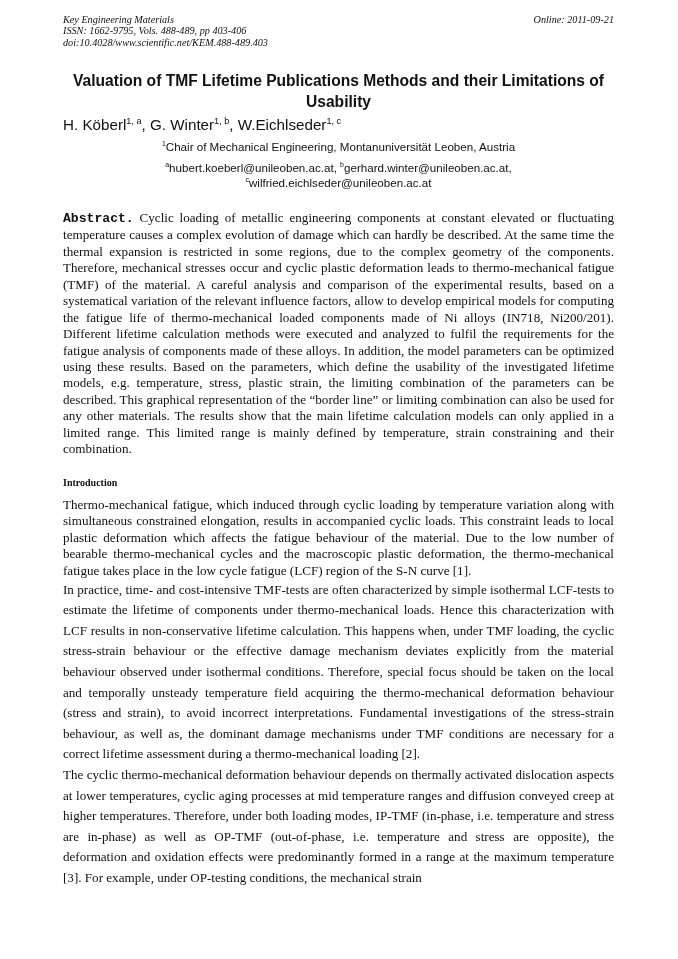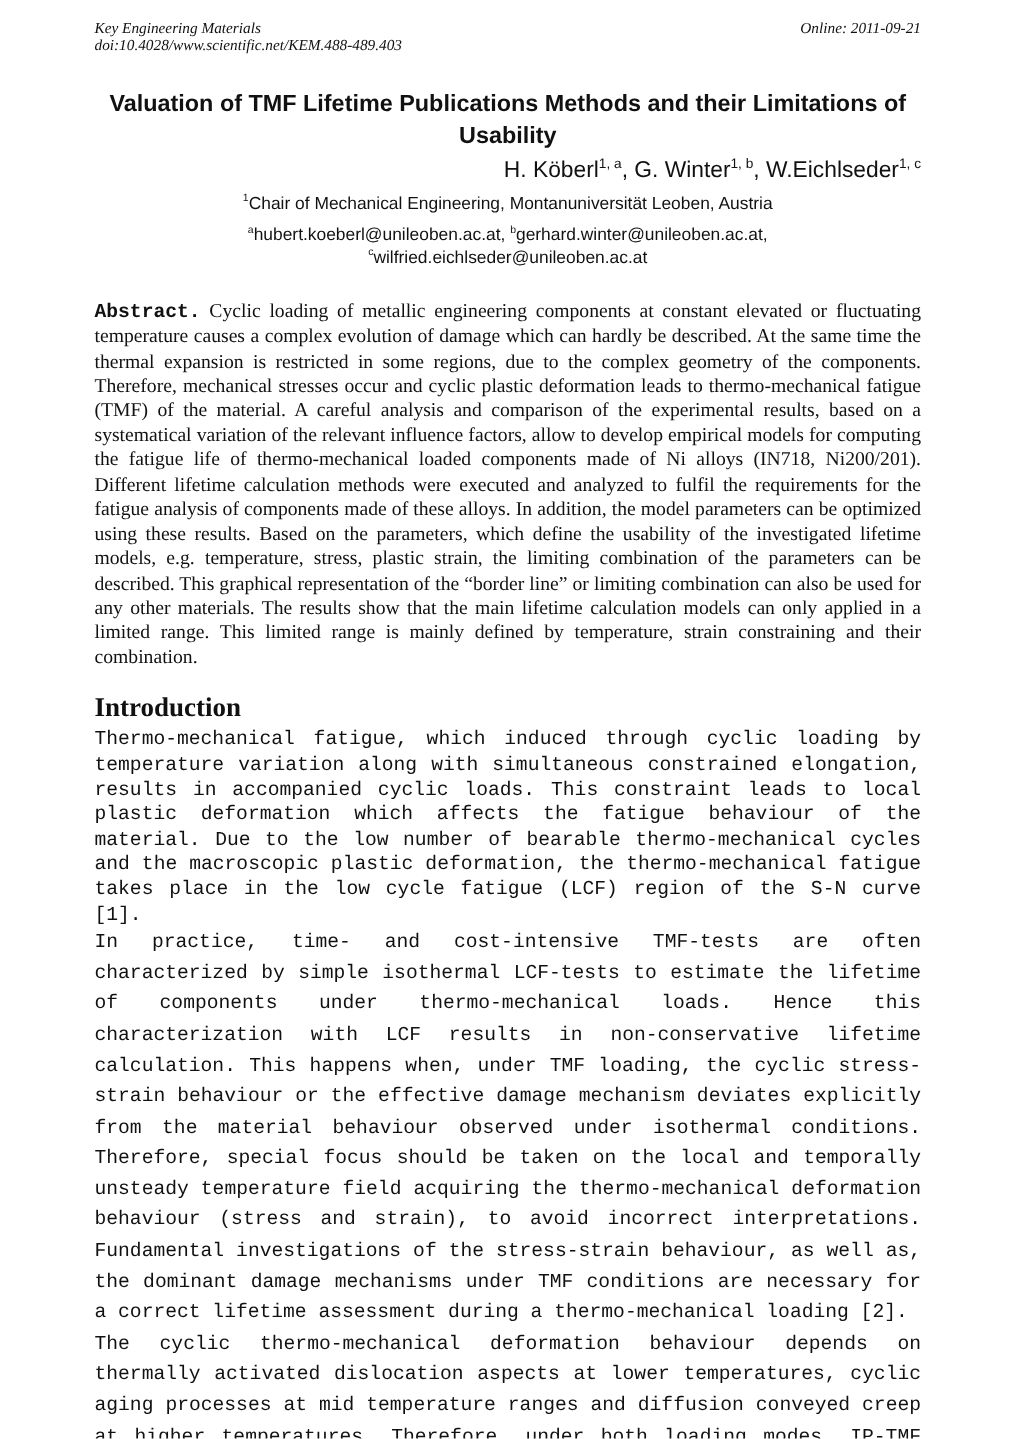--- a/index.html
+++ b/index.html
@@ -29,6 +29,7 @@
 
   <div class="hdr">
     <div>Key Engineering Materials</div>
+    <div>ISSN: 1662-9795, Vols. 488-489, pp 403-406</div>
     <div>doi:10.4028/www.scientific.net/KEM.488-489.403</div>
     <div class="online">Online: 2011-09-21</div>
   </div>

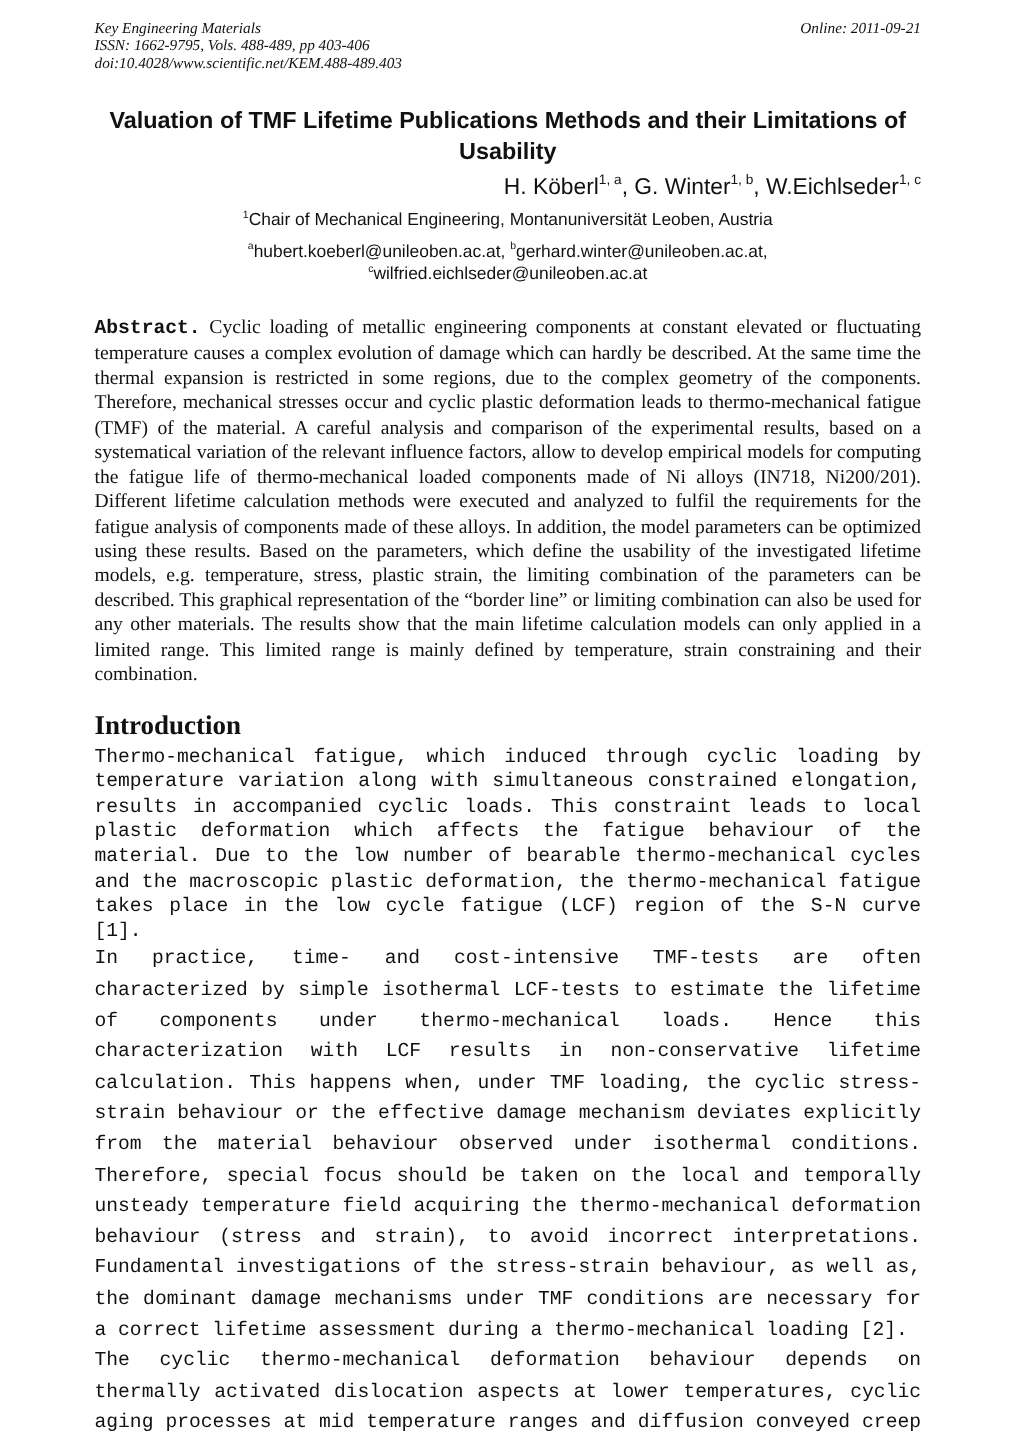--- a/index.html
+++ b/index.html
@@ -8,7 +8,7 @@
   .hdr { position:relative; font-family:"Liberation Serif", serif; font-style:italic; font-size:10.2px; line-height:11.3px; }
   .hdr .online { position:absolute; right:0; top:0; }
   .title { margin-top:22px; font-family:"Liberation Sans", sans-serif; font-weight:bold; font-size:15.6px; line-height:21px; text-align:center; }
-  .authors { margin-top:3px; font-family:"Liberation Sans", sans-serif; font-size:15.2px; line-height:20px; text-align:right; }
+  .authors { margin-top:3px; font-family:"Liberation Sans", sans-serif; font-size:15.2px; line-height:20px; text-align:left; }
   .authors sup, .aff sup, .emails sup { font-size:0.6em; vertical-align:super; line-height:0; }
   .aff { margin-top:5px; font-family:"Liberation Sans", sans-serif; font-size:11.6px; line-height:14px; text-align:center; }
   .emails { margin-top:6px; font-family:"Liberation Sans", sans-serif; font-size:11.6px; line-height:15px; text-align:center; }

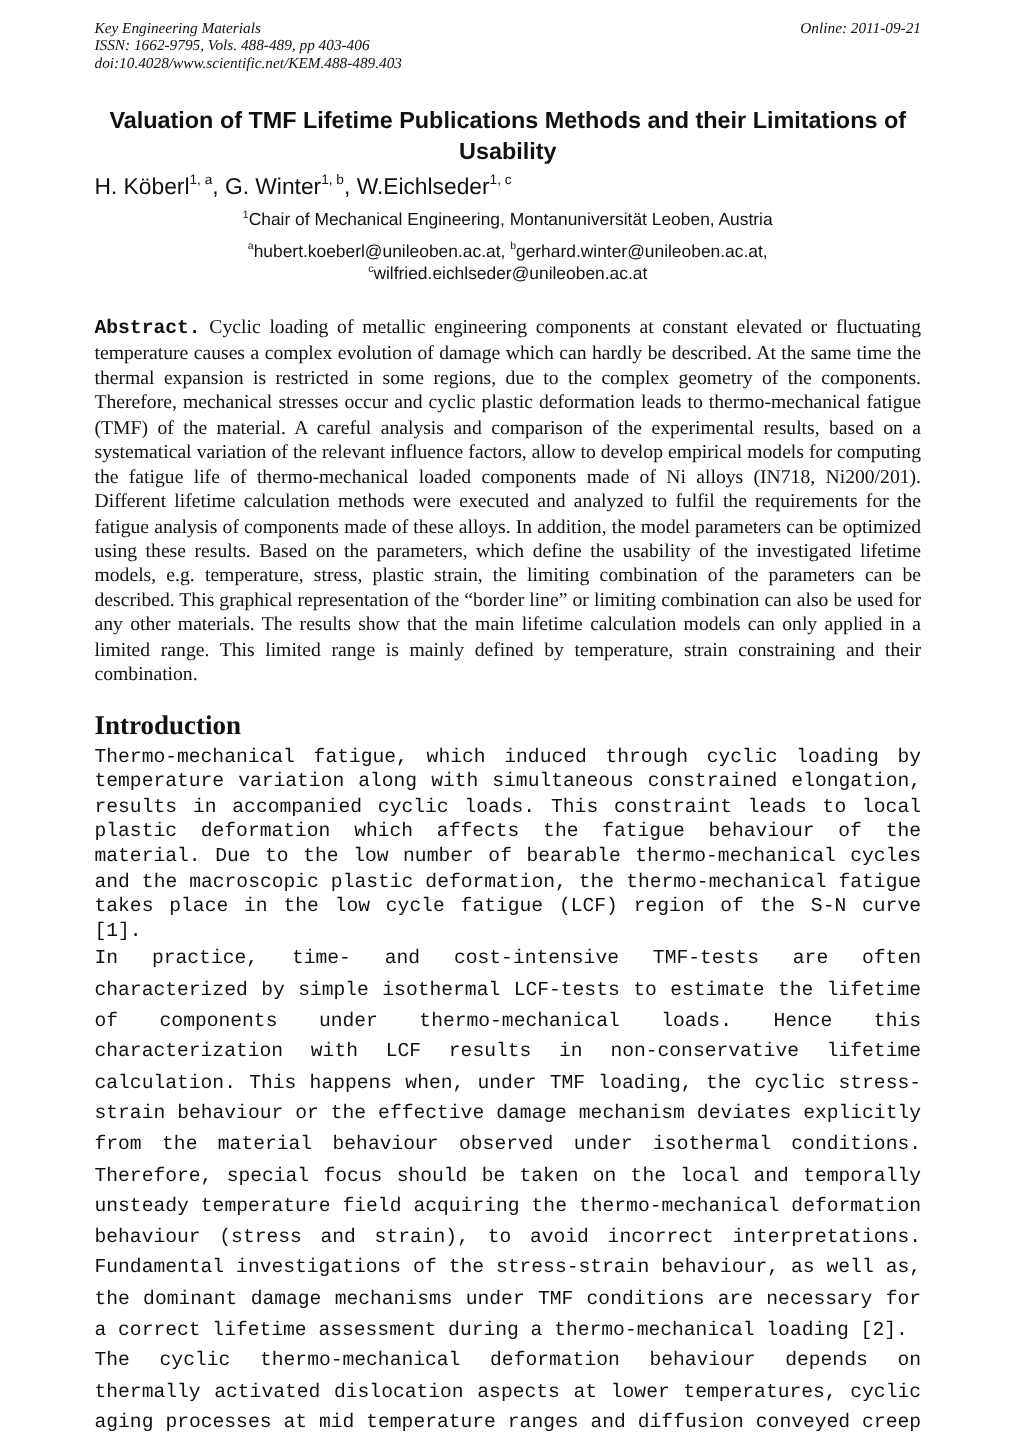--- a/index.html
+++ b/index.html
@@ -16,7 +16,7 @@
   .keywords b { font-weight:bold; }
   .abstract { margin-top:20px; font-family:"Liberation Serif", serif; font-size:13.1px; line-height:16.45px; text-align:justify; }
   .abstract b { font-weight:bold;font-family:Liberation Mono, monospace; }
-  .section-title { margin-top:17px; font-family:"Liberation Serif", serif; font-weight:bold; font-size:18px; line-height:16px; }
+  .section-title { margin-top:17px; font-family:"Liberation Serif", serif; font-weight:bold; font-size:10px; line-height:16px; }
   .para { font-family:Liberation Mono, monospace; font-size:13.1px; text-align:justify; }
   .p1 { margin-top:6px; line-height:16.6px; }
   .p2 { line-height:20.6px; }

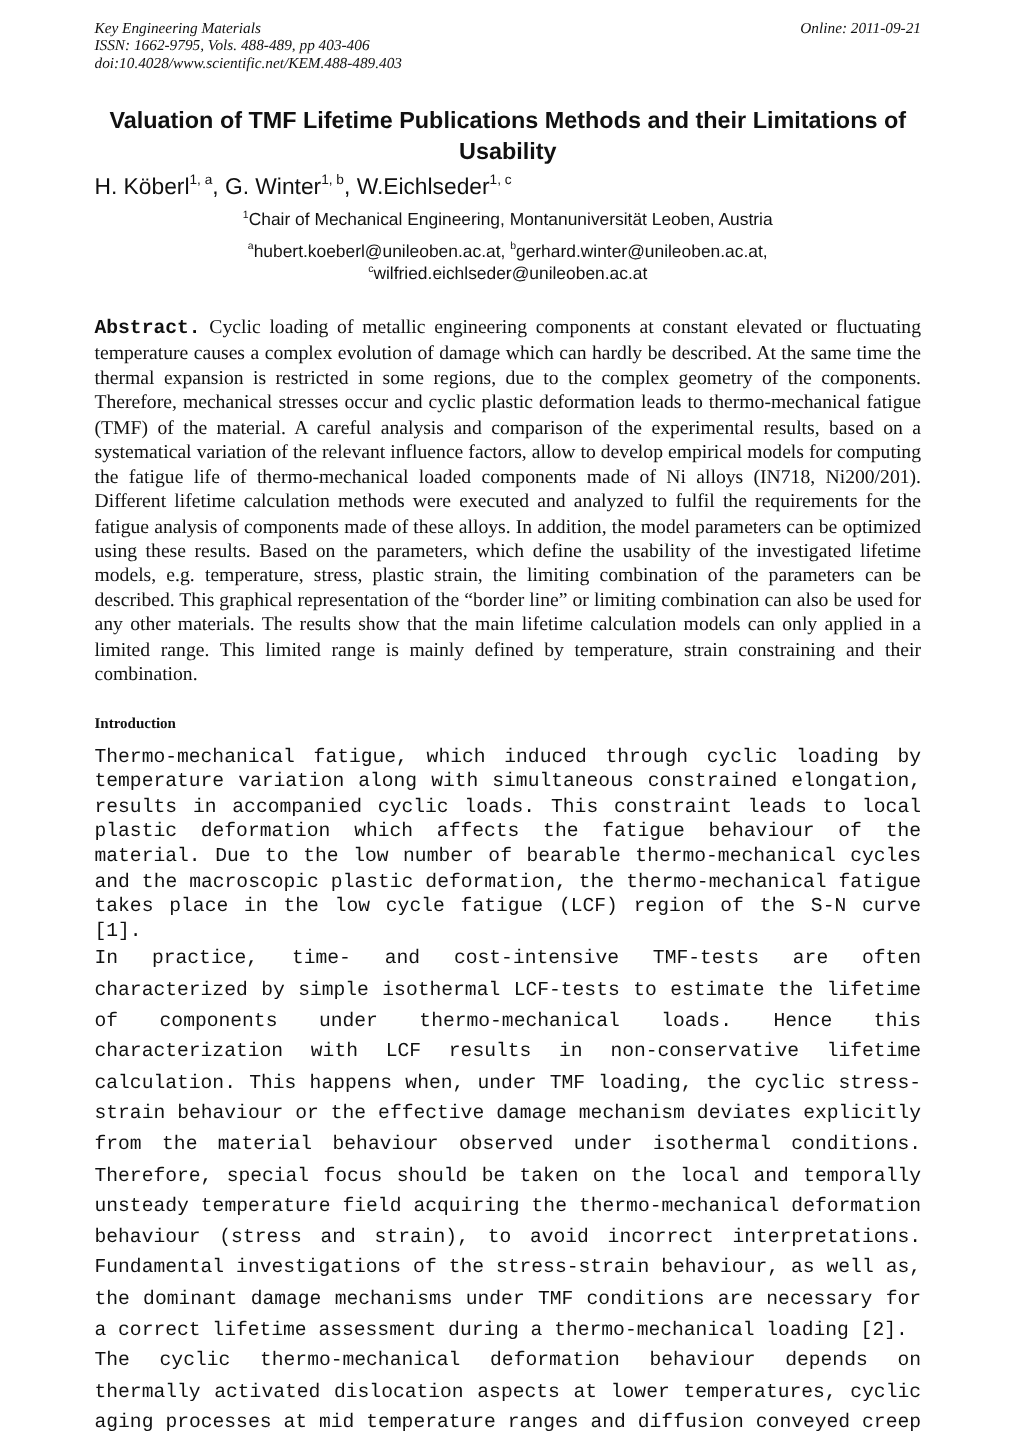--- a/index.html
+++ b/index.html
@@ -17,7 +17,7 @@
   .abstract { margin-top:20px; font-family:"Liberation Serif", serif; font-size:13.1px; line-height:16.45px; text-align:justify; }
   .abstract b { font-weight:bold;font-family:Liberation Mono, monospace; }
   .section-title { margin-top:17px; font-family:"Liberation Serif", serif; font-weight:bold; font-size:10px; line-height:16px; }
-  .para { font-family:Liberation Mono, monospace; font-size:13.1px; text-align:justify; }
+  .para { font-family:Liberation Serif, serif; font-size:13.1px; text-align:justify; }
   .p1 { margin-top:6px; line-height:16.6px; }
   .p2 { line-height:20.6px; }
   .p3 { line-height:20.6px; }

